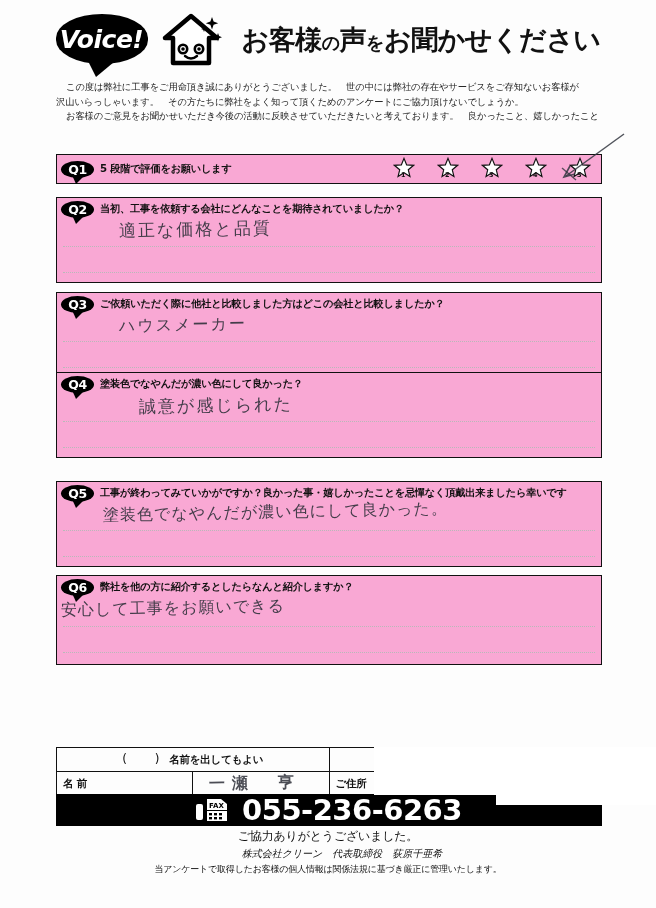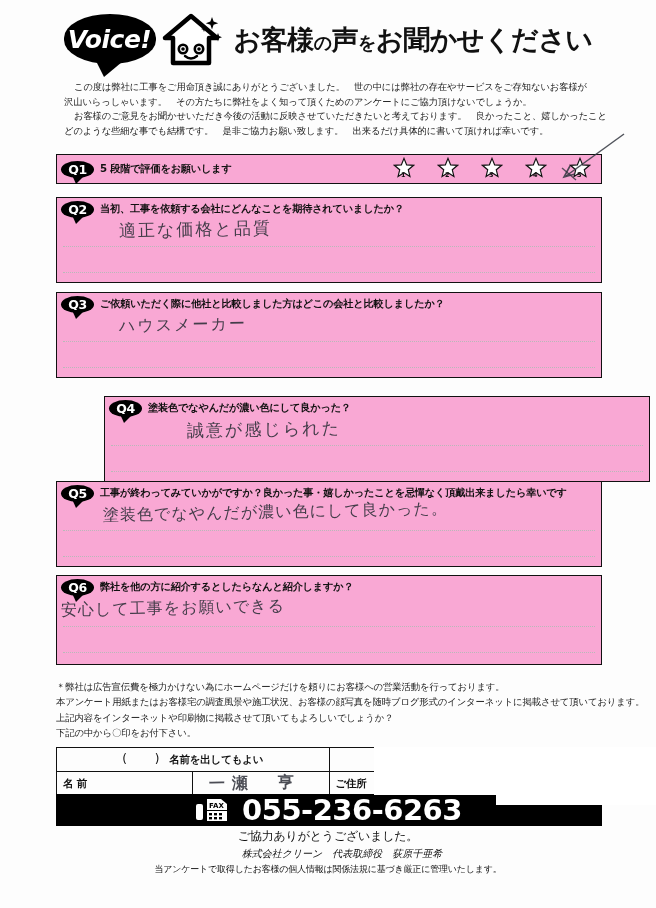--- a/index.html
+++ b/index.html
@@ -31,7 +31,7 @@
     display: flex;
     align-items: center;
     justify-content: center;
-    gap: 10px;
+    gap: 18px;
     height: 66px;
   }
   .voice-bubble {

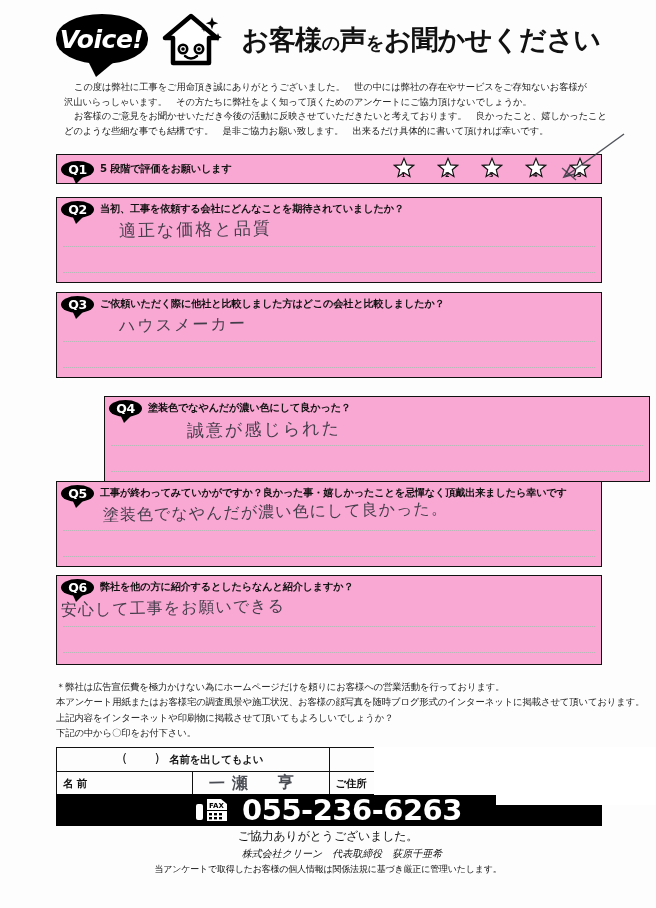--- a/index.html
+++ b/index.html
@@ -91,7 +91,6 @@
     line-height: 14.6px;
     color: #1a1a1a;
     letter-spacing: -0.1px;
-    margin-left: 8px;
   }
   .intro p {
     margin: 0;

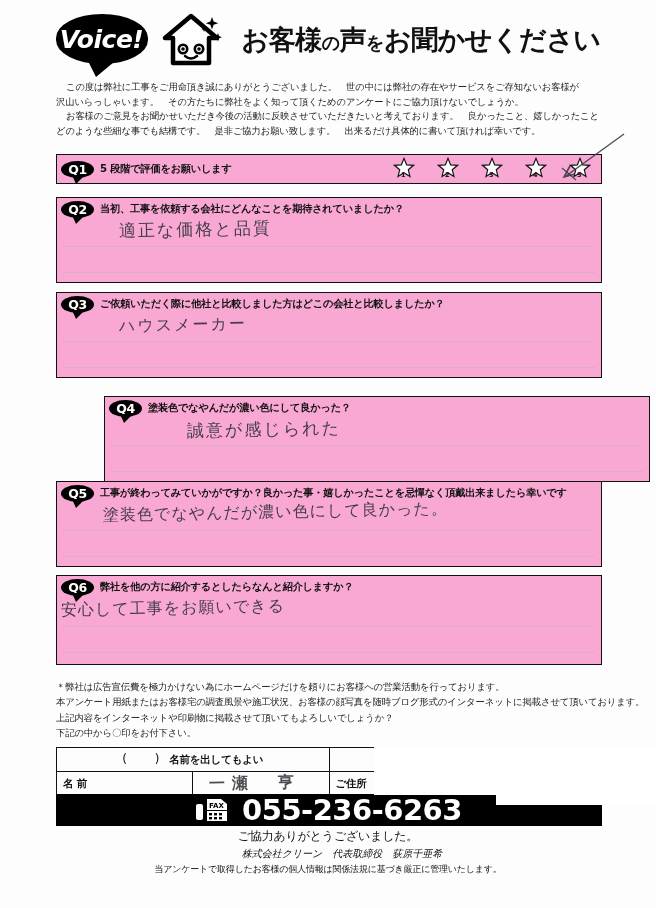--- a/index.html
+++ b/index.html
@@ -347,7 +347,6 @@
     <p>この度は弊社に工事をご用命頂き誠にありがとうございました。　世の中には弊社の存在やサービスをご存知ないお客様が</p>
     <p style="text-indent:0">沢山いらっしゃいます。　その方たちに弊社をよく知って頂くためのアンケートにご協力頂けないでしょうか。</p>
     <p>お客様のご意見をお聞かせいただき今後の活動に反映させていただきたいと考えております。　良かったこと、嬉しかったこと</p>
-    <p style="text-indent:0">どのような些細な事でも結構です。　是非ご協力お願い致します。　出来るだけ具体的に書いて頂ければ幸いです。</p>
   </div>
 
   <div class="qblock" id="q1" style="top:154px;height:30px;">

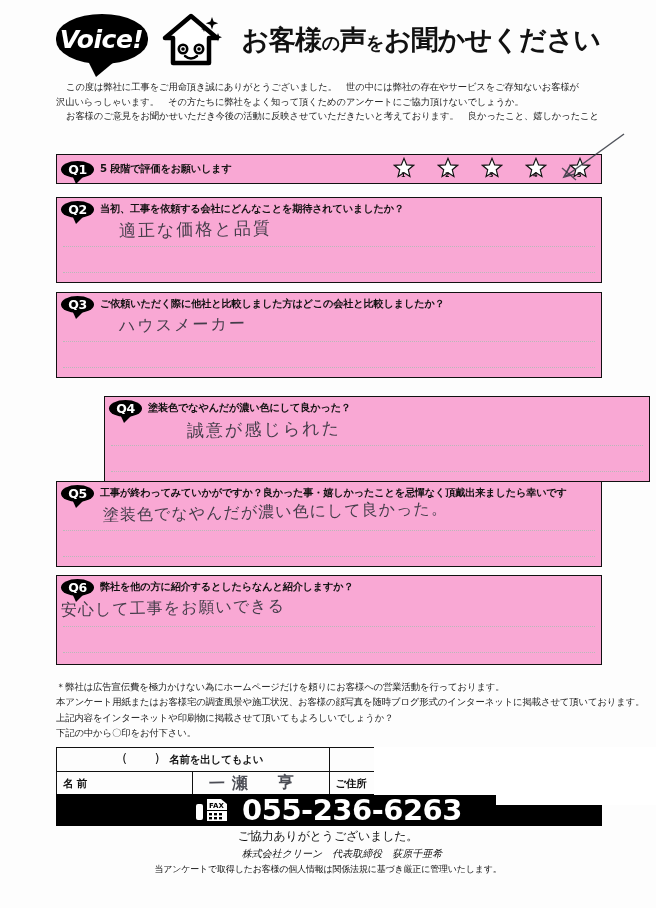--- a/index.html
+++ b/index.html
@@ -424,7 +424,7 @@
     </div>
   </div>
 
-  <div class="qblock" style="top:396px;height:86px;margin-left:48px;">
+  <div class="qblock" style="top:372px;height:86px;">
     <div class="qhead">
       <div class="qbadge">
         <span>Q4</span>

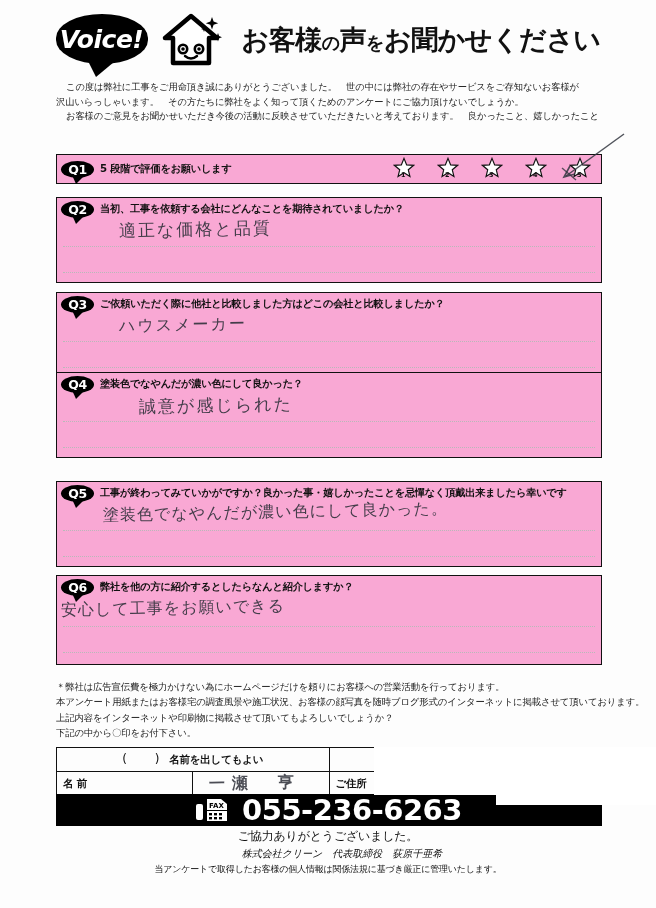--- a/index.html
+++ b/index.html
@@ -466,12 +466,6 @@
     </div>
   </div>
 
-  <div class="notes">
-    <div>＊弊社は広告宣伝費を極力かけない為にホームページだけを頼りにお客様への営業活動を行っております。</div>
-    <div>本アンケート用紙またはお客様宅の調査風景や施工状況、お客様の顔写真を随時ブログ形式のインターネットに掲載させて頂いております。</div>
-    <div>上記内容をインターネットや印刷物に掲載させて頂いてもよろしいでしょうか？</div>
-    <div>下記の中から〇印をお付下さい。</div>
-  </div>
 
   <table class="consent-table">
     <tbody>

